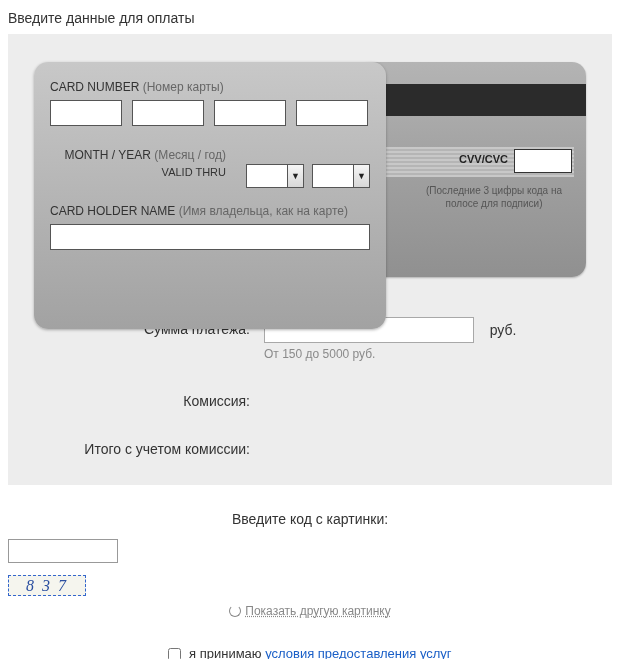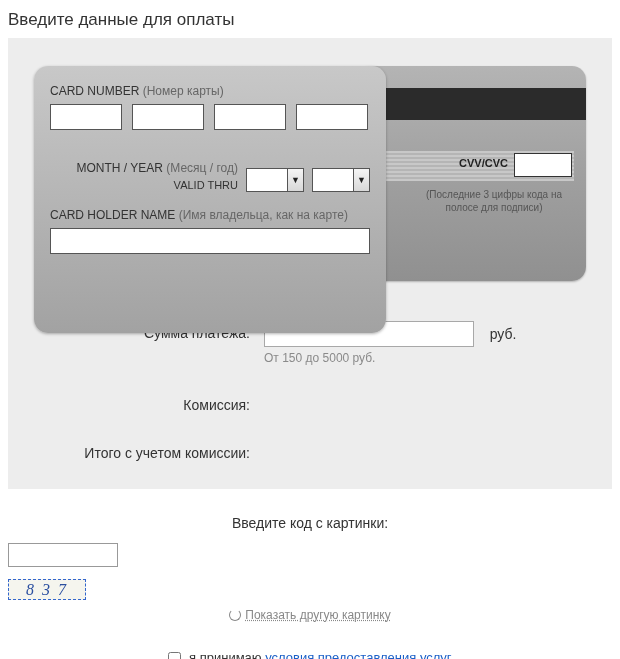--- a/index.html
+++ b/index.html
@@ -11,7 +11,7 @@
     width: 620px;
   }
   .page-title {
-    font-size: 17px;
+    font-size: 14px;
     font-weight: normal;
     padding: 10px 20px 8px 8px;
     color: #333;

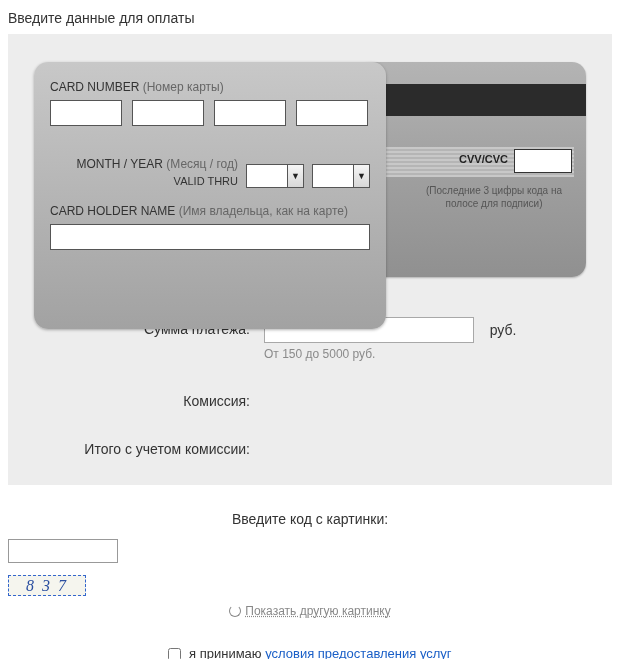--- a/index.html
+++ b/index.html
@@ -119,9 +119,9 @@
   }
   .valid-row {
     display: flex;
-    align-items: flex-end;
+    align-items: flex-start;
     margin-top: 22px;
-    gap: 8px;
+    gap: 20px;
   }
   .valid-labels {
     flex: 1;

